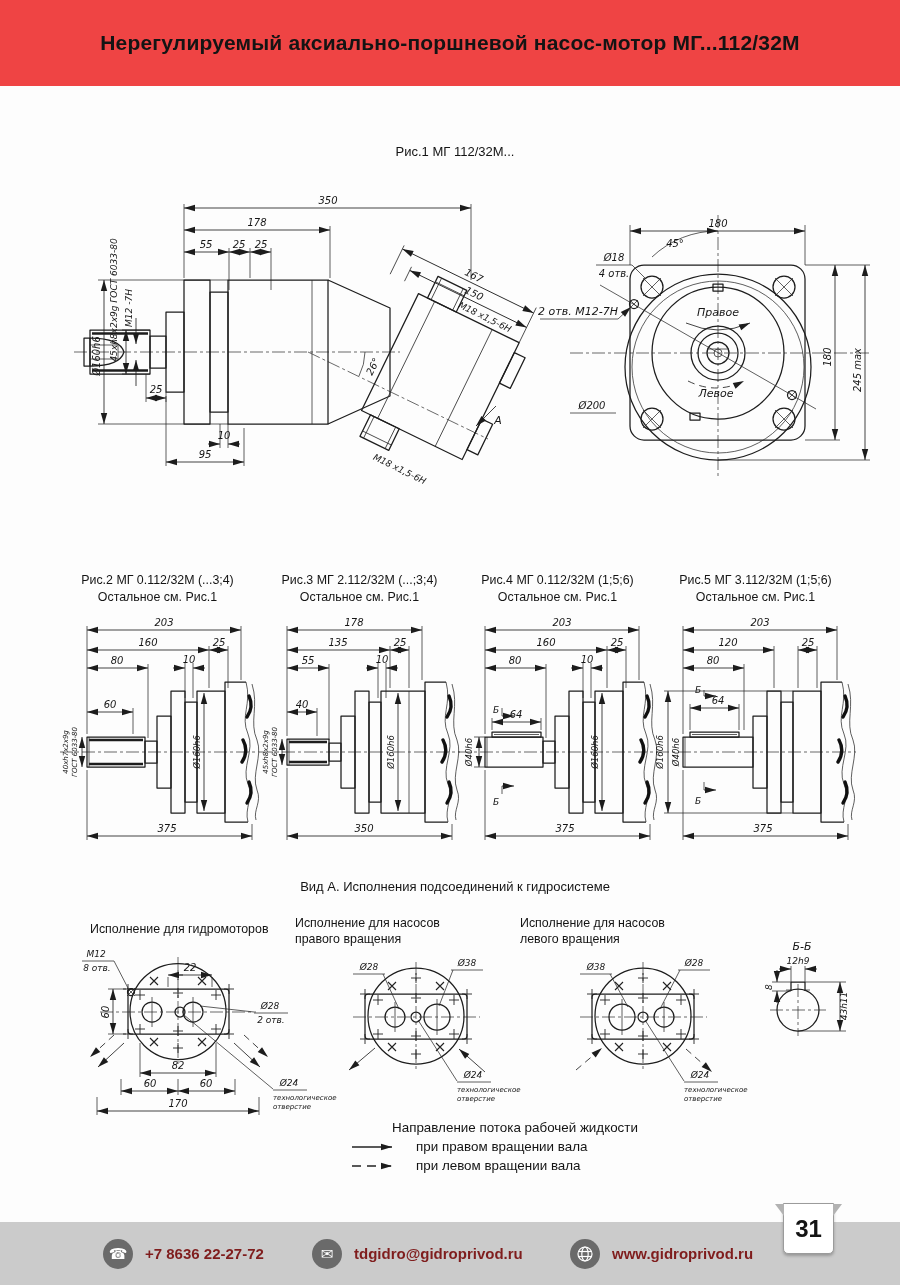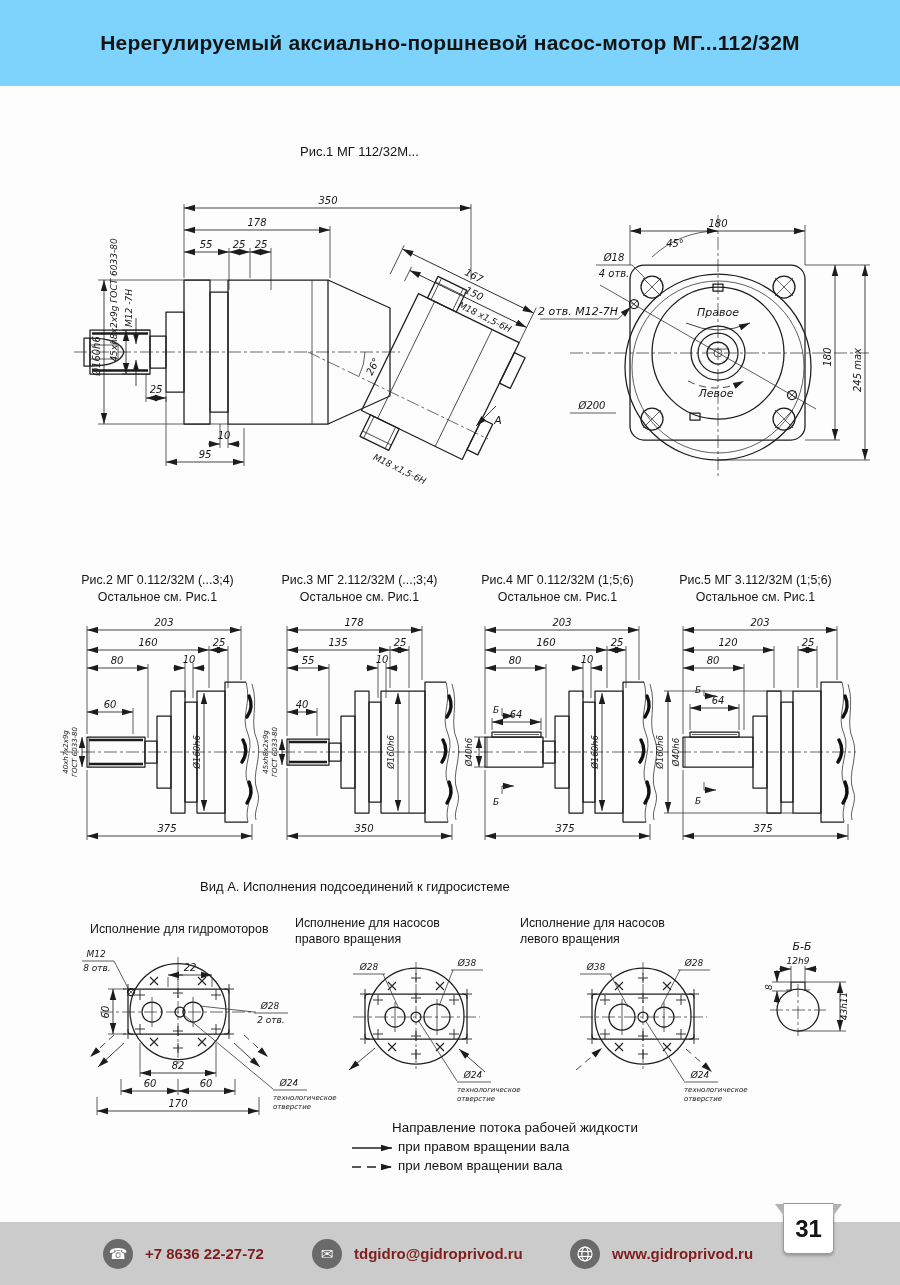--- a/index.html
+++ b/index.html
@@ -6,7 +6,7 @@
   body{width:900px;height:1285px;position:relative;background:#fdfdfd;
        font-family:"Liberation Sans",sans-serif;color:#141414;overflow:hidden}
   .abs{position:absolute}
-  .header{left:0;top:0;width:900px;height:86px;background:#7dd3fc;
+  .header{left:0;top:0;width:900px;height:86px;background:#ef4444;
           display:flex;align-items:center;justify-content:center}
   .header .t{font-size:21px;font-weight:700;letter-spacing:.2px}
   .cap{font-size:13px;line-height:1.4;text-align:left}

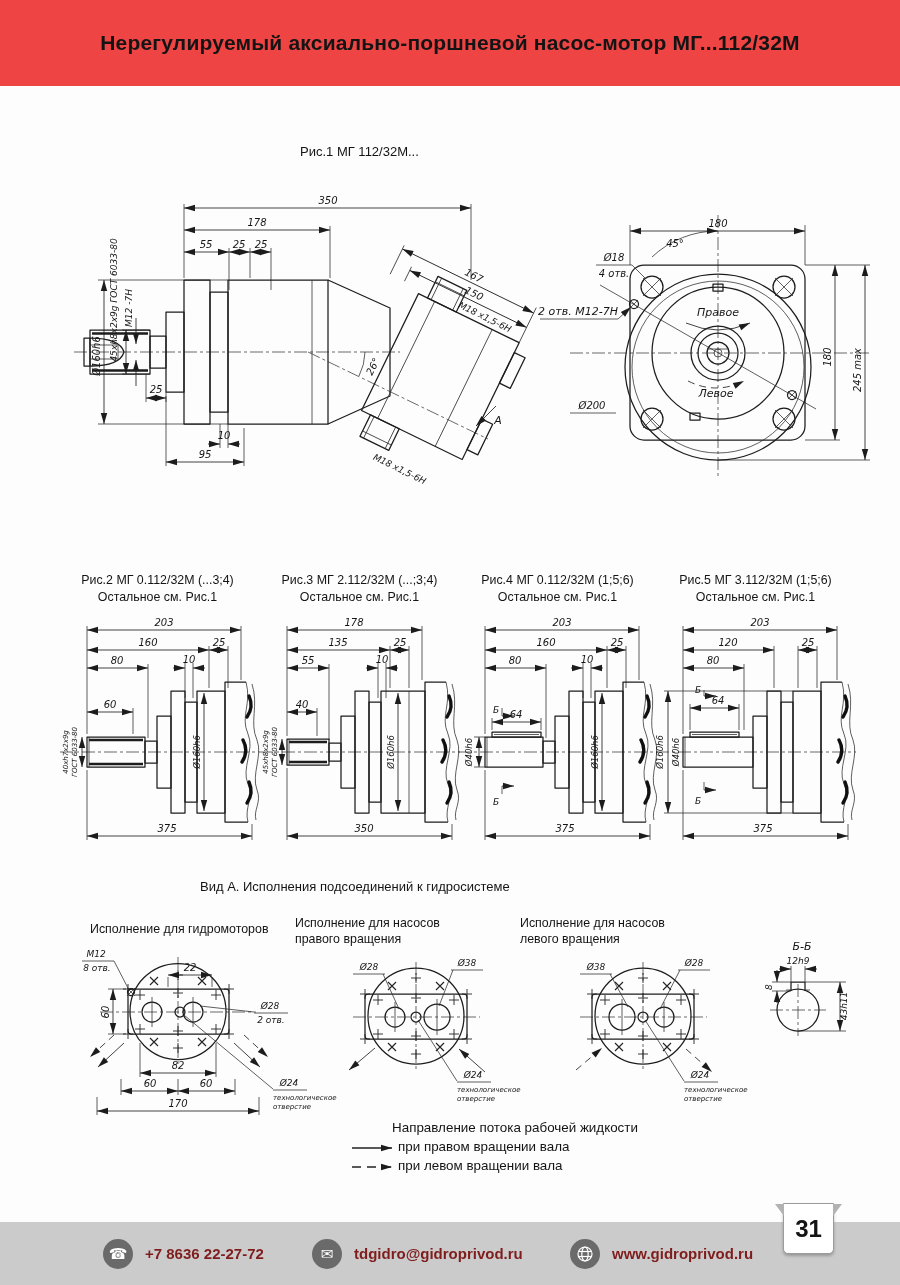--- a/index.html
+++ b/index.html
@@ -9,7 +9,7 @@
   .header{left:0;top:0;width:900px;height:86px;background:#ef4444;
           display:flex;align-items:center;justify-content:center}
   .header .t{font-size:21px;font-weight:700;letter-spacing:.2px}
-  .cap{font-size:13px;line-height:1.4;text-align:left}
+  .cap{font-size:13px;line-height:1.4;text-align:center}
   .capsm{font-size:12.4px;line-height:1.35;text-align:center}
   .shead{font-size:12.4px;line-height:1.3;text-align:left}
   svg{overflow:visible}

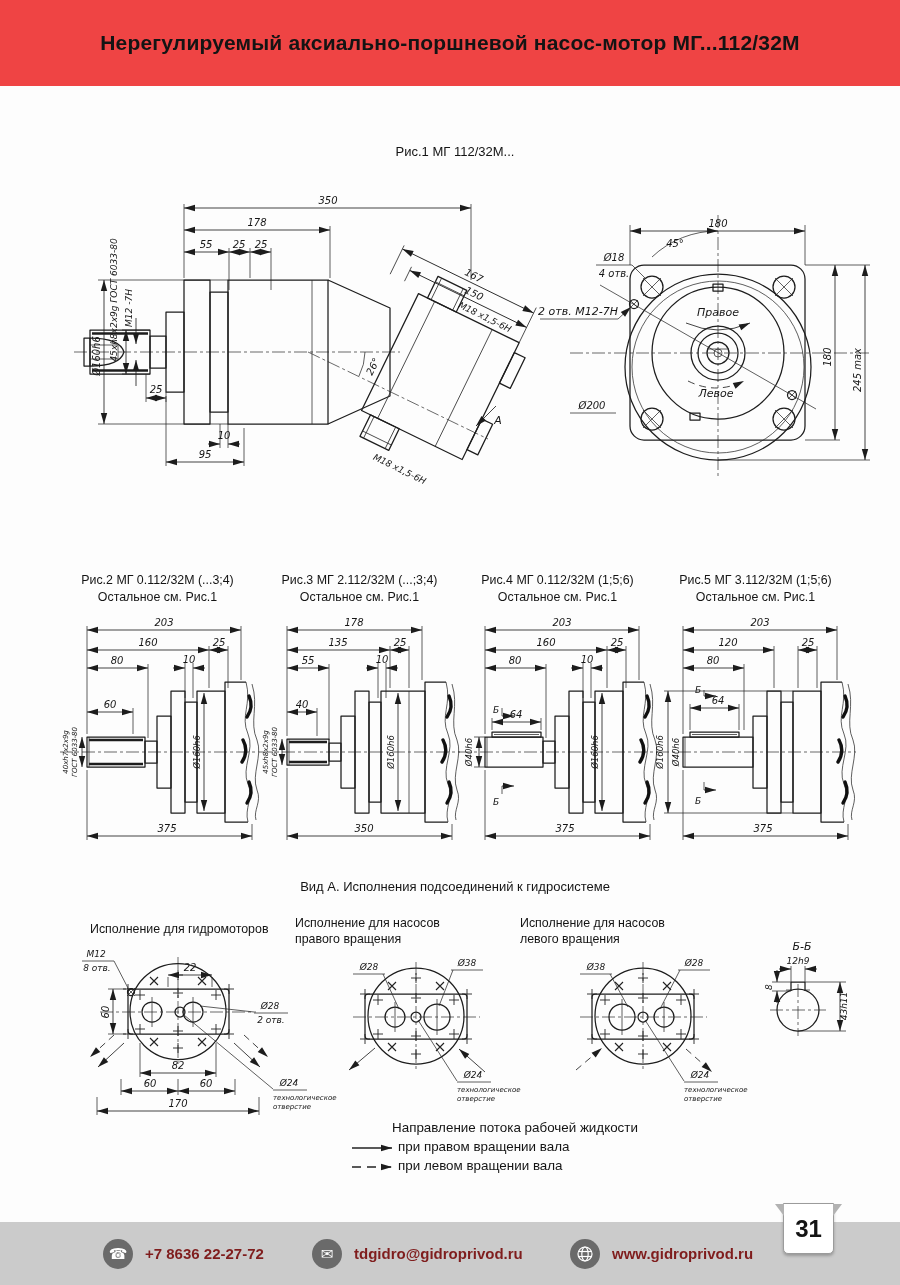--- a/index.html
+++ b/index.html
@@ -29,7 +29,7 @@
   .pl{fill:none;stroke:#222;stroke-width:.9}
   .xm{fill:none;stroke:#222;stroke-width:1.1}
   .legend{font-size:13.4px}
-  .lg-row{display:flex;align-items:flex-end;gap:0;margin-top:4px;padding-left:10px}
+  .lg-row{display:flex;align-items:center;gap:18px;margin-top:4px;padding-left:10px}
   .lga{stroke:#222;stroke-width:1.5;fill:none}
   .footer{left:0;top:1222px;width:900px;height:63px;background:#cbcbcb}
   .fitem{position:absolute;top:0;height:63px;display:flex;align-items:center;gap:12px}

